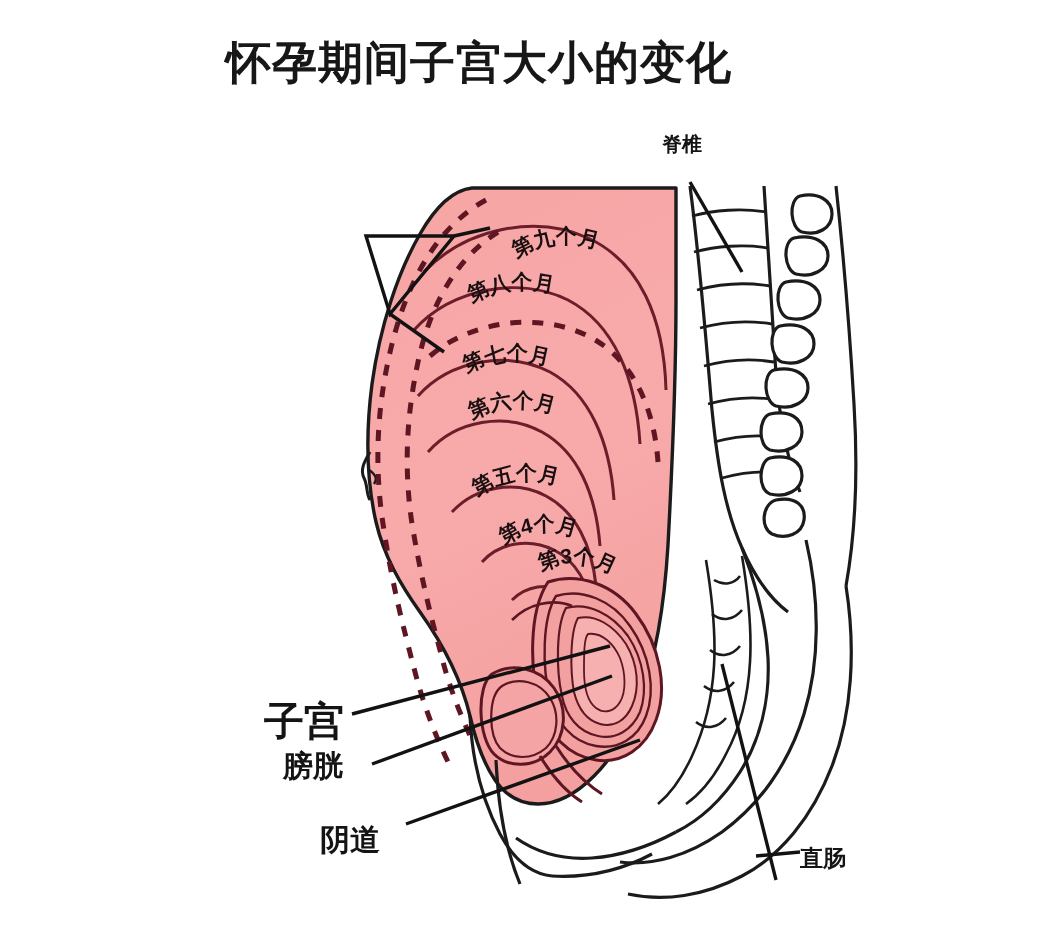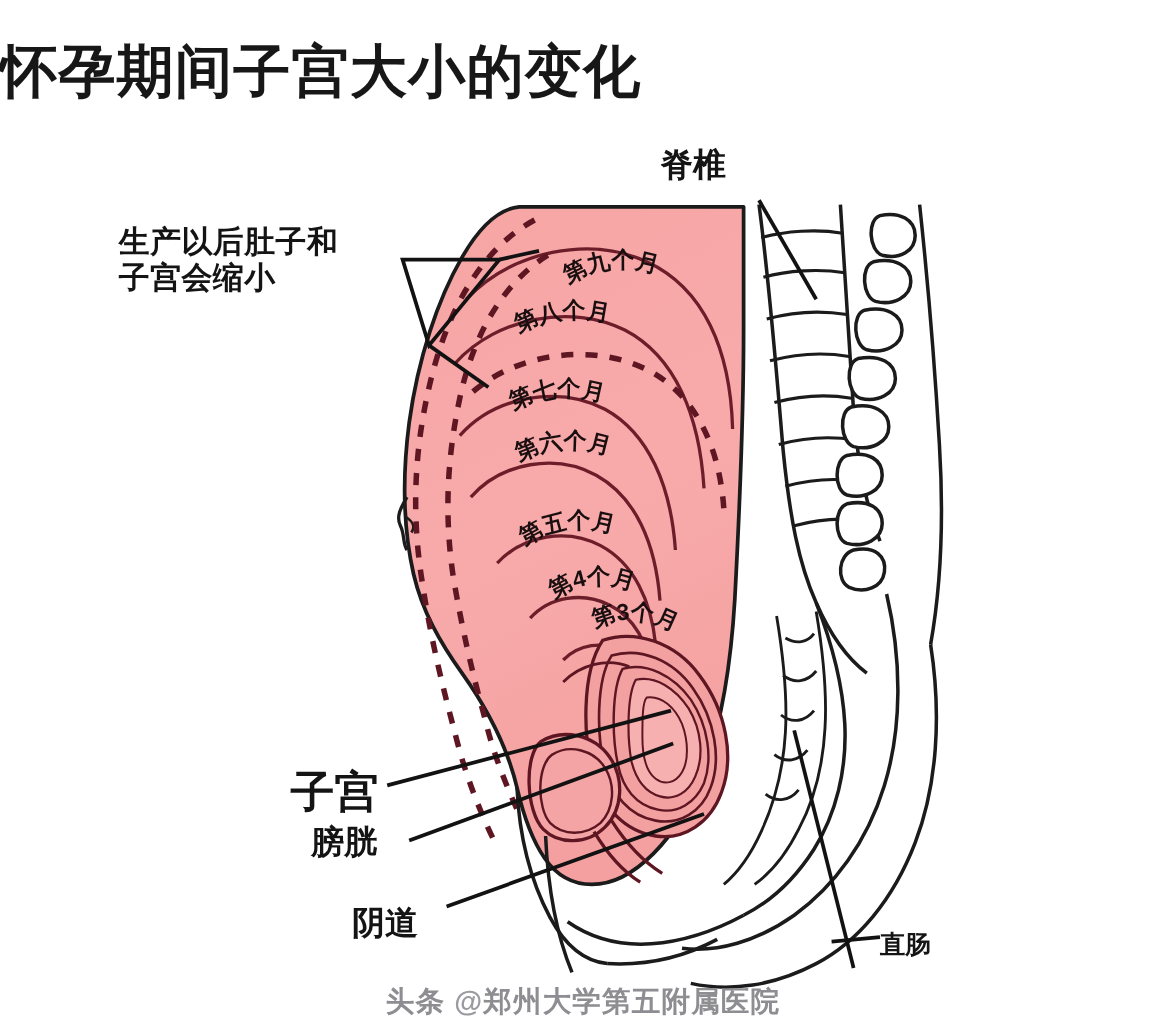--- a/index.html
+++ b/index.html
@@ -37,8 +37,8 @@
     left: 0;
     top: 36px;
     width: 958px;
-    text-align: left;
-    font-size: 52px;
+    text-align: center;
+    font-size: 45px;
     letter-spacing: 1px;
     font-weight: 700;
     color: #171717;

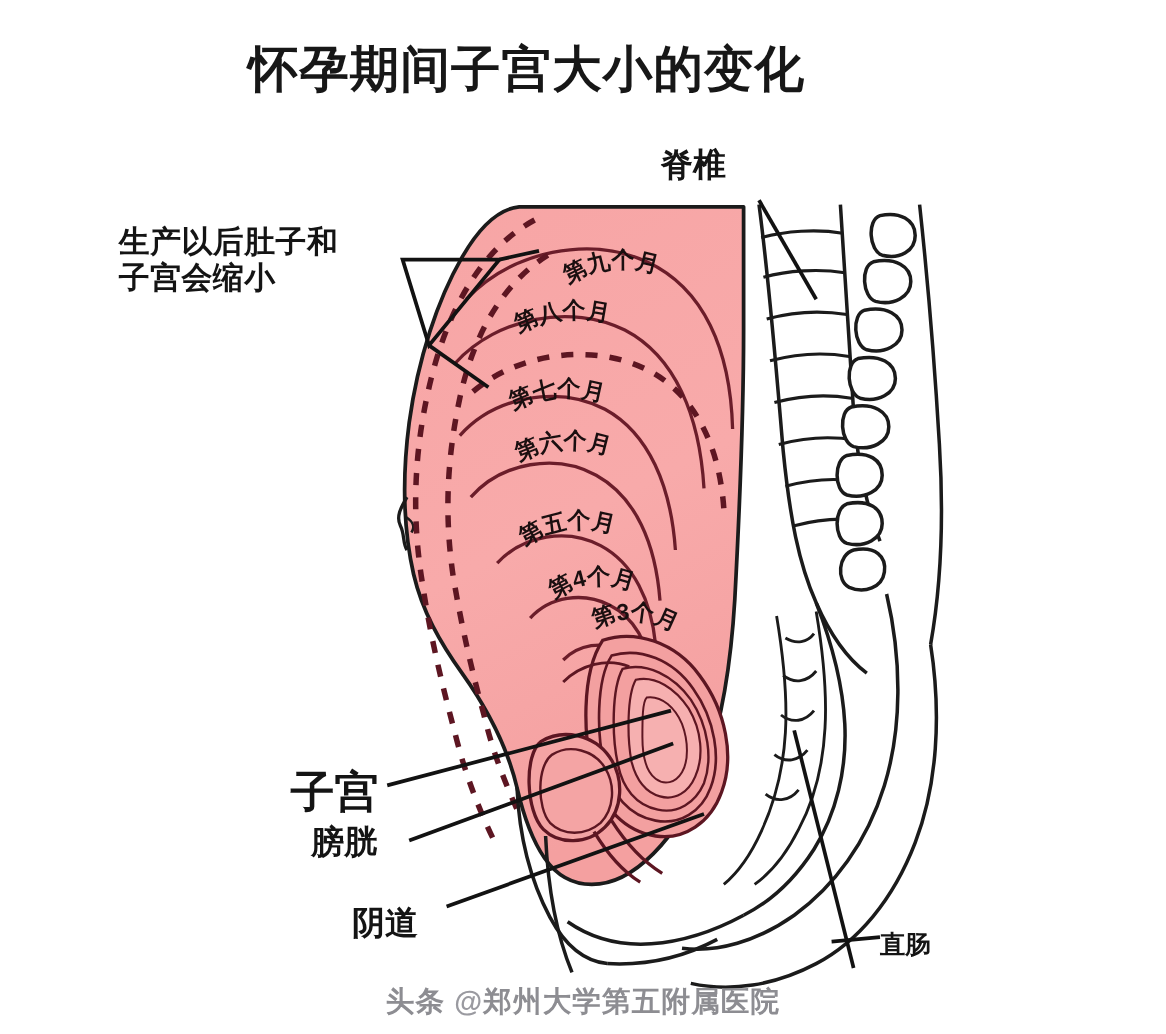--- a/index.html
+++ b/index.html
@@ -50,9 +50,9 @@
     letter-spacing: 0.5px;
   }
   #label-spine {
-    left: 600px;
+    left: 662px;
     top: 133px;
-    font-size: 30px;
+    font-size: 20px;
   }
   #label-rectum {
     left: 800px;

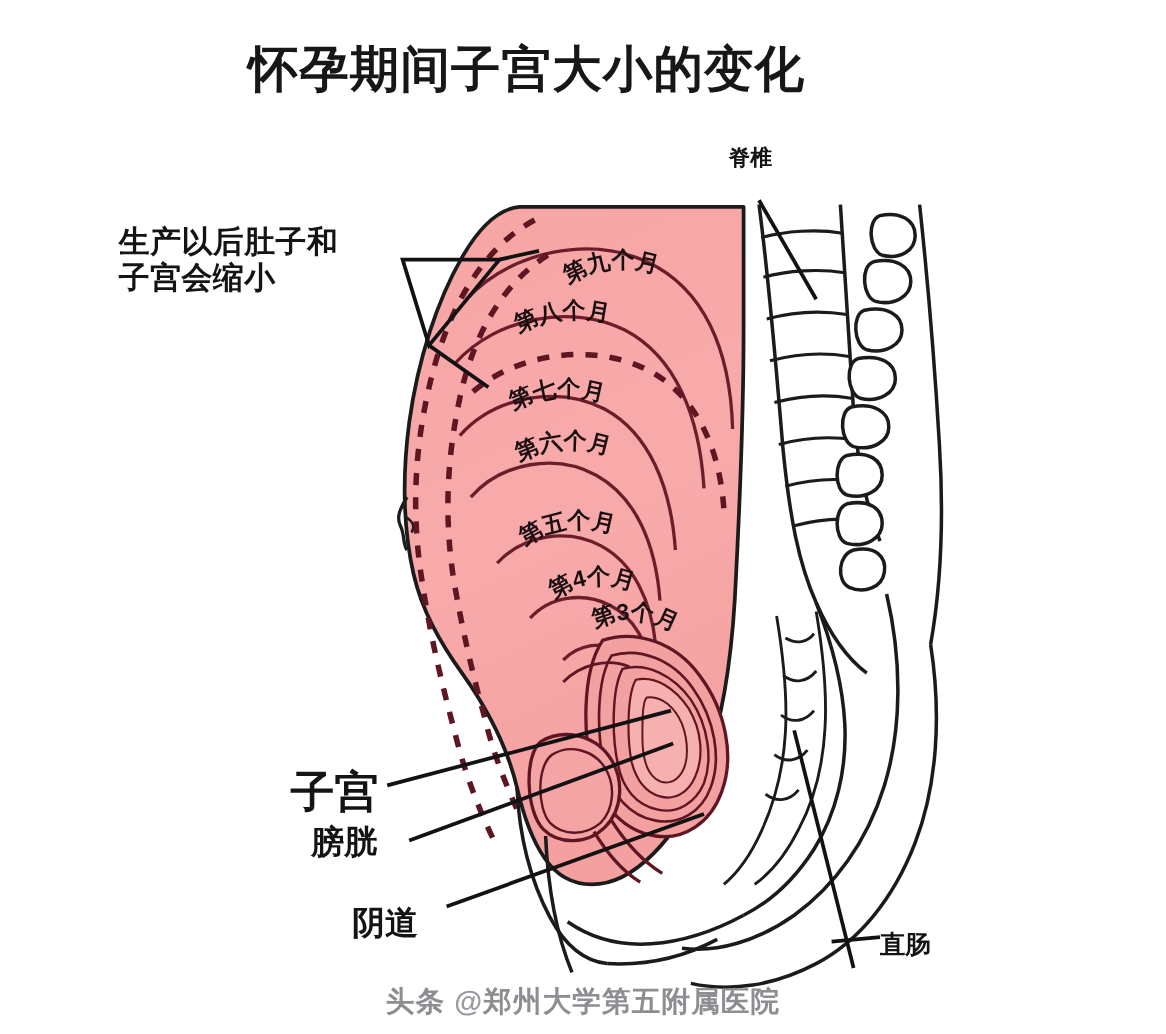--- a/index.html
+++ b/index.html
@@ -296,7 +296,7 @@
 
   </svg>
 
-  <div class="txt" id="label-postpartum"><span>生产以后肚子和</span><br><span>子宫会缩小</span></div>
+  <div class="txt" id="label-postpartum"><br><span>子宫会缩小</span></div>
 
   <div class="txt" id="label-spine">脊椎</div>
   <div class="txt" id="label-rectum">直肠</div>

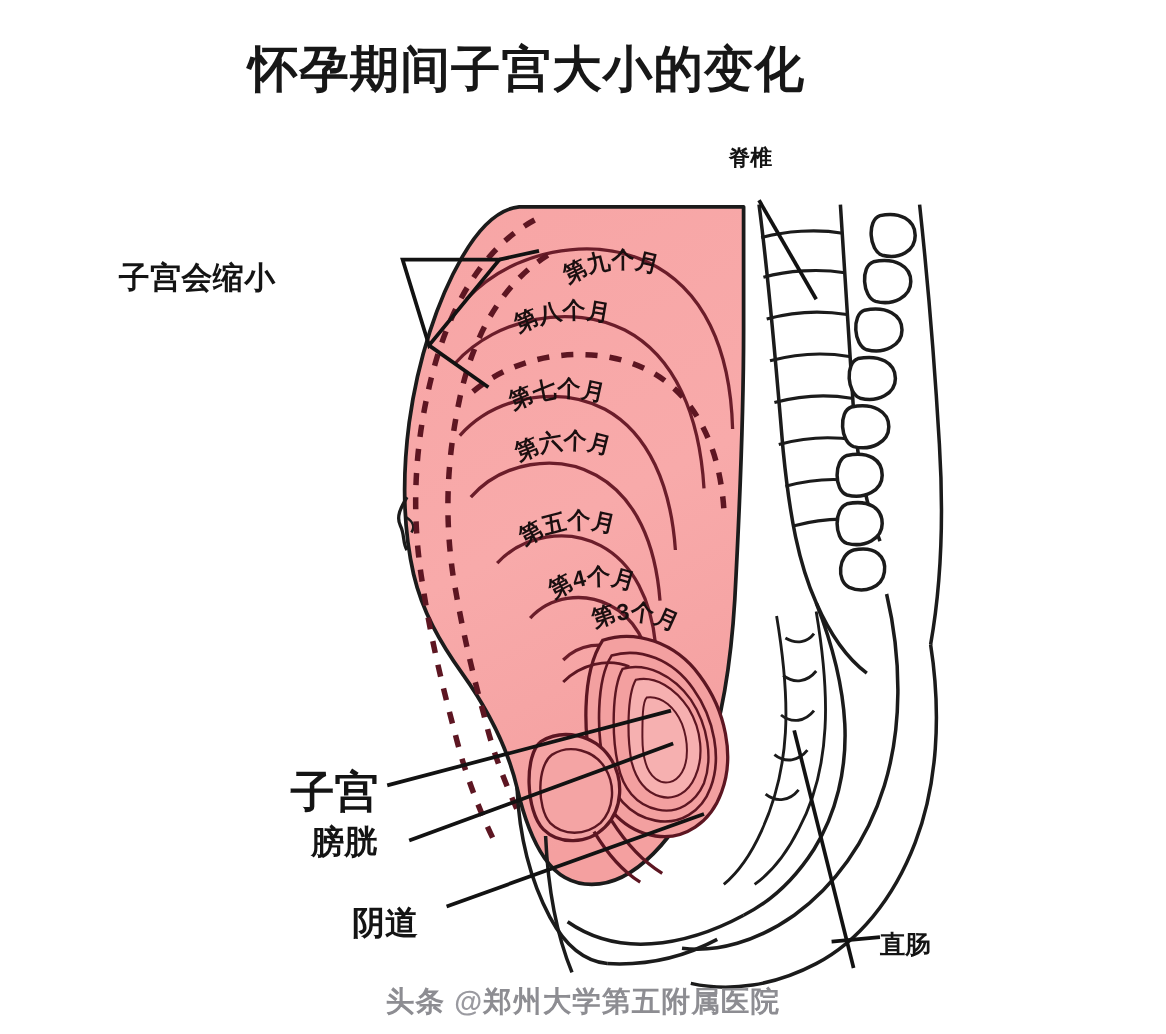--- a/index.html
+++ b/index.html
@@ -296,7 +296,7 @@
 
   </svg>
 
-  <div class="txt" id="label-postpartum"><br><span>子宫会缩小</span></div>
+  <div class="txt" id="label-postpartum"><br></div>
 
   <div class="txt" id="label-spine">脊椎</div>
   <div class="txt" id="label-rectum">直肠</div>

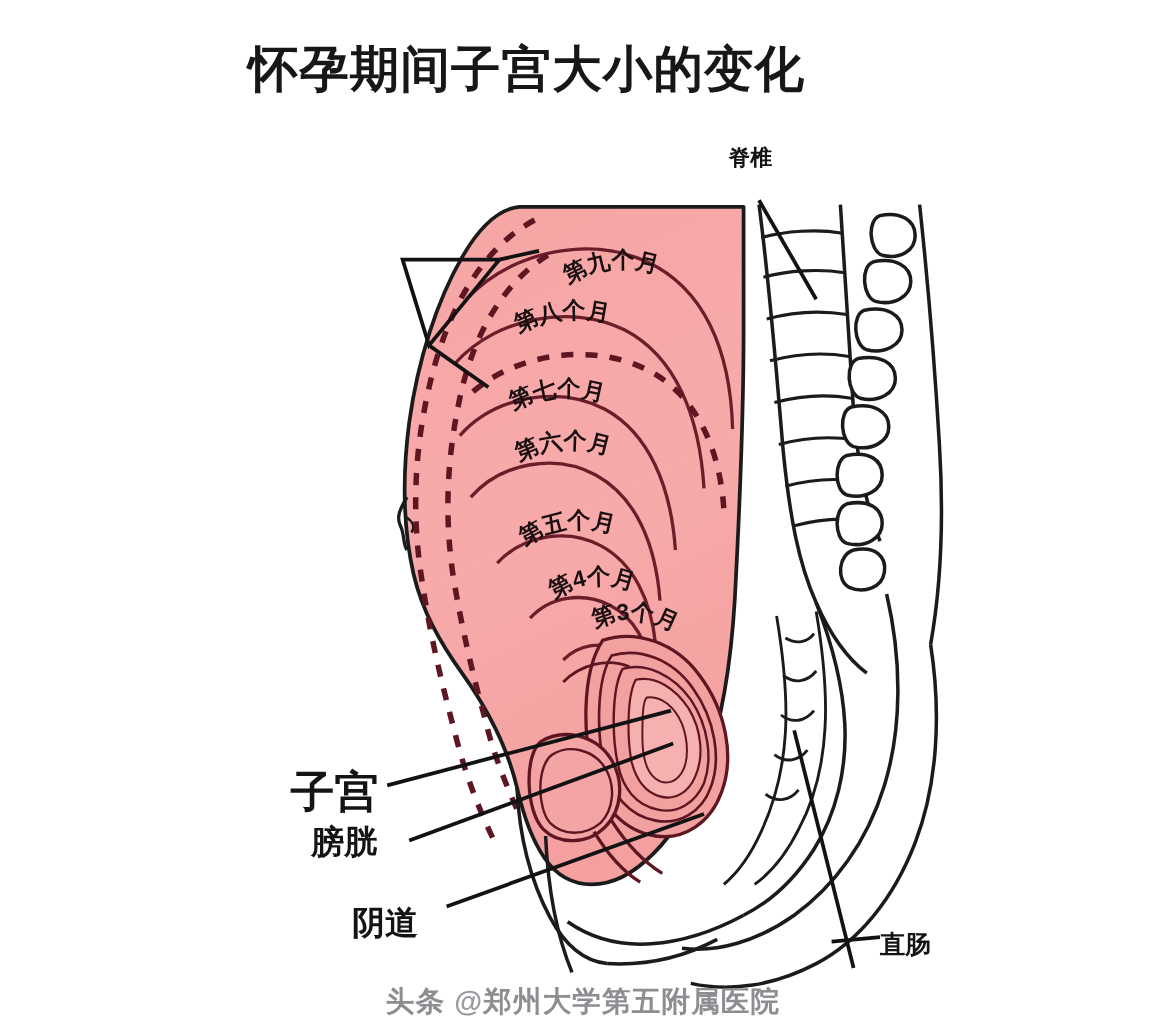--- a/index.html
+++ b/index.html
@@ -304,7 +304,6 @@
   <div class="txt" id="label-bladder">膀胱</div>
   <div class="txt" id="label-vagina">阴道</div>
 
-  <div id="watermark"><span>头条</span> <span class="wm-at">@</span><span>郑州大学第五附属医院</span></div>
 
 </div>
 

